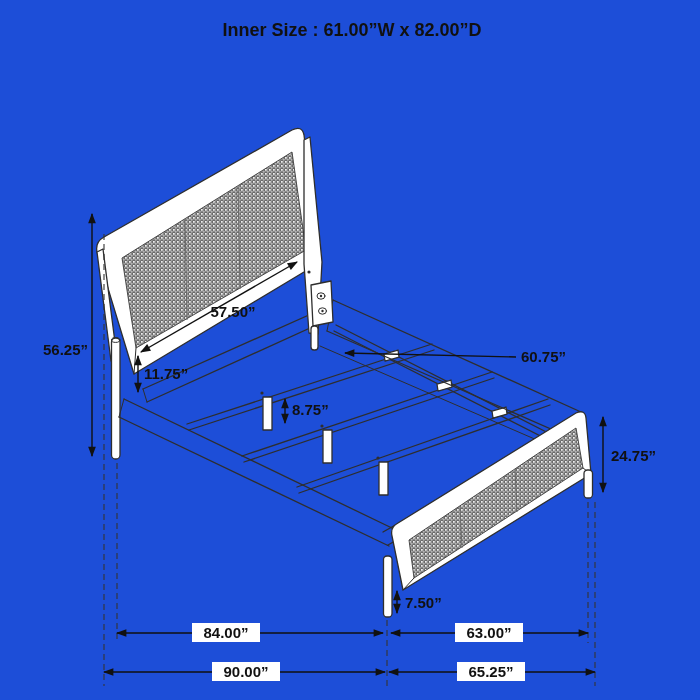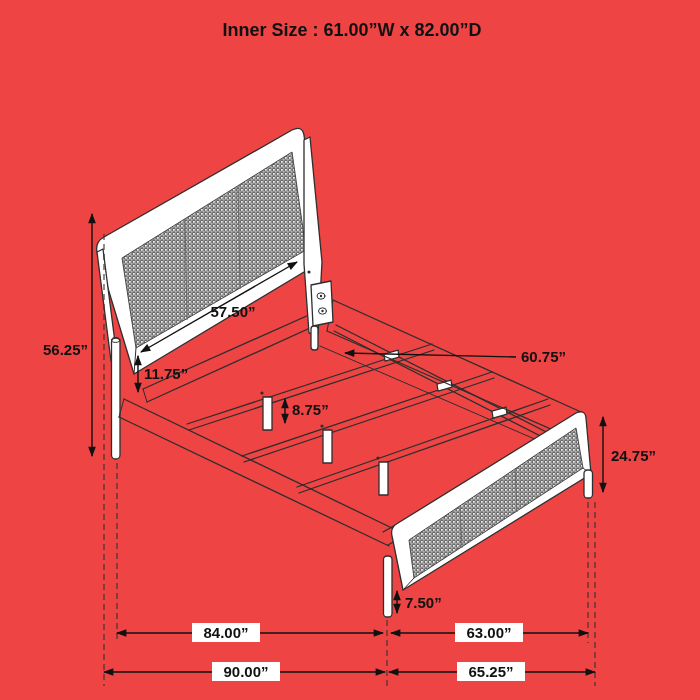--- a/index.html
+++ b/index.html
@@ -3,7 +3,7 @@
 <meta charset="utf-8">
 <style>
   html,body{margin:0;padding:0;background:#ffffff;}
-  #stage{position:relative;width:700px;height:700px;background:#ef4444;overflow:hidden;
+  #stage{position:relative;width:700px;height:700px;background:#1d4ed8;overflow:hidden;
          font-family:"Liberation Sans", sans-serif;}
   svg{display:block;}
   .dimtxt{font-family:"Liberation Sans", sans-serif;font-weight:bold;font-size:15px;fill:#111;}

